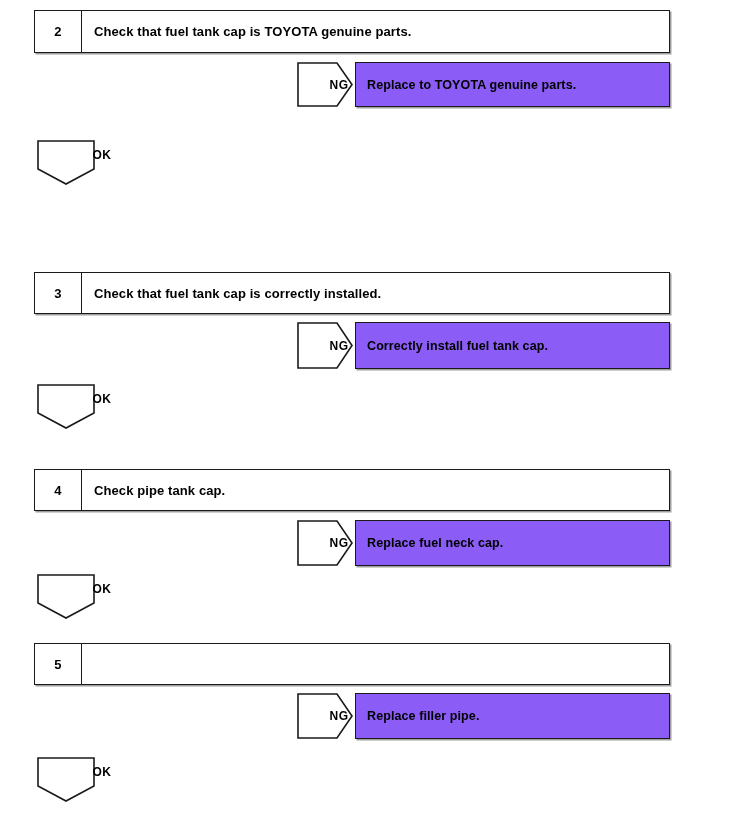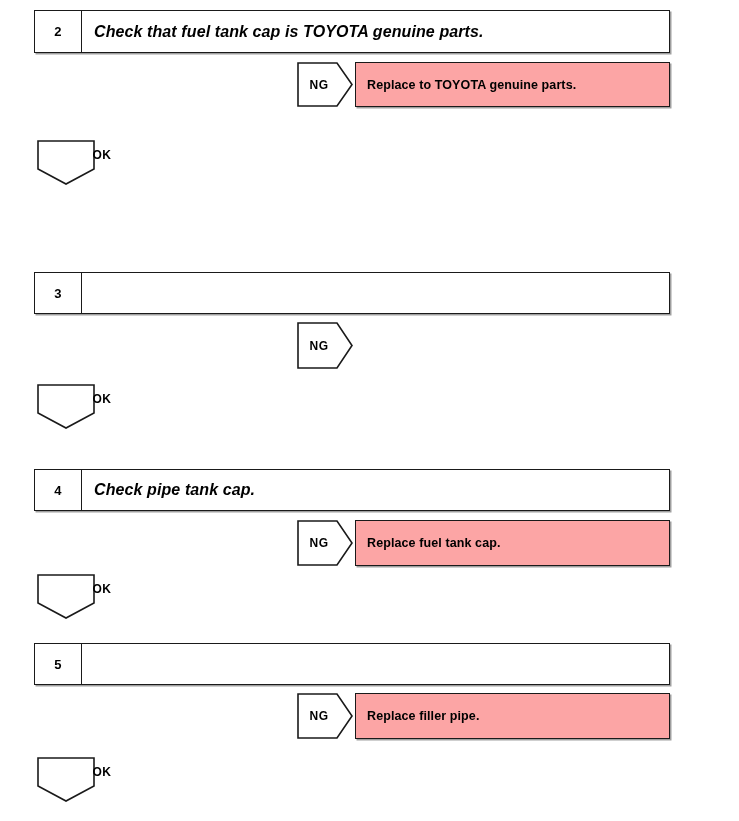--- a/index.html
+++ b/index.html
@@ -47,12 +47,11 @@
     display: flex;
     align-items: center;
     padding-left: 12px;
-    font-size: 16px;
+    font-size: 13px;
     font-weight: bold;
     letter-spacing: 0.1px;
     white-space: nowrap;
     box-sizing: border-box;
-    font-style: italic;
   }
 
   

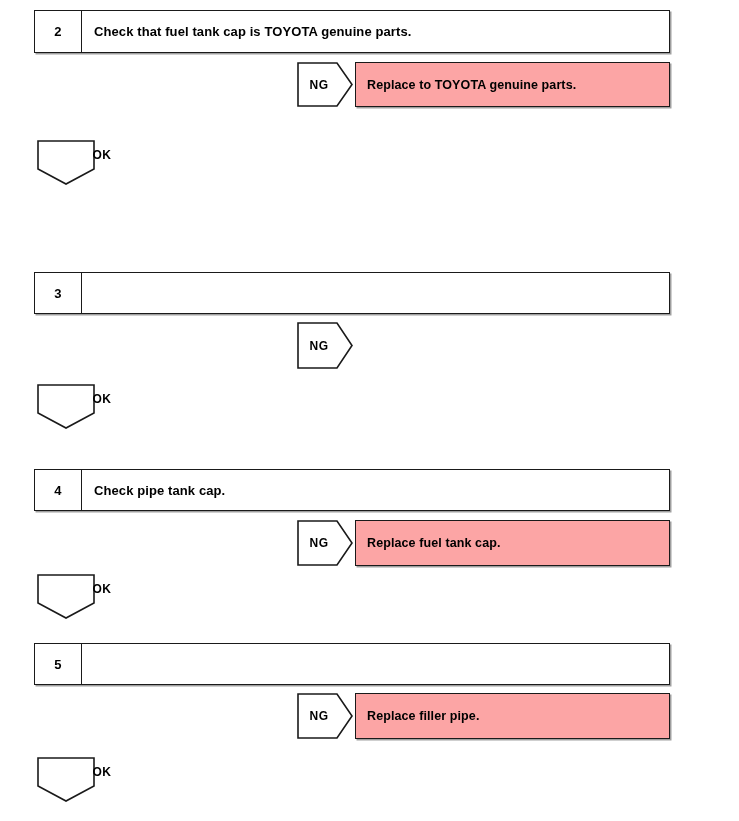--- a/index.html
+++ b/index.html
@@ -85,6 +85,7 @@
     font-size: 12px;
     font-weight: bold;
     letter-spacing: 0.4px;
+    padding-left: 20px;
   }
   .ng-action {
     position: absolute;

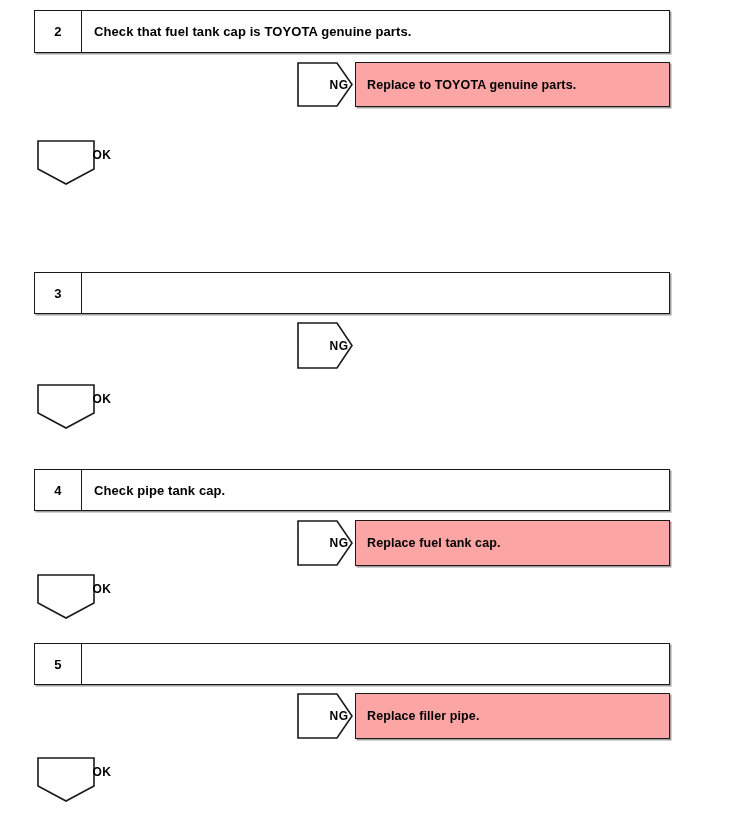--- a/index.html
+++ b/index.html
@@ -93,7 +93,7 @@
     height: 100%;
     left: 58px;
     border: 1.5px solid #1a1a1a;
-    background: #fca5a5;
+    background: #8b5cf6;
     box-sizing: border-box;
     display: flex;
     align-items: center;

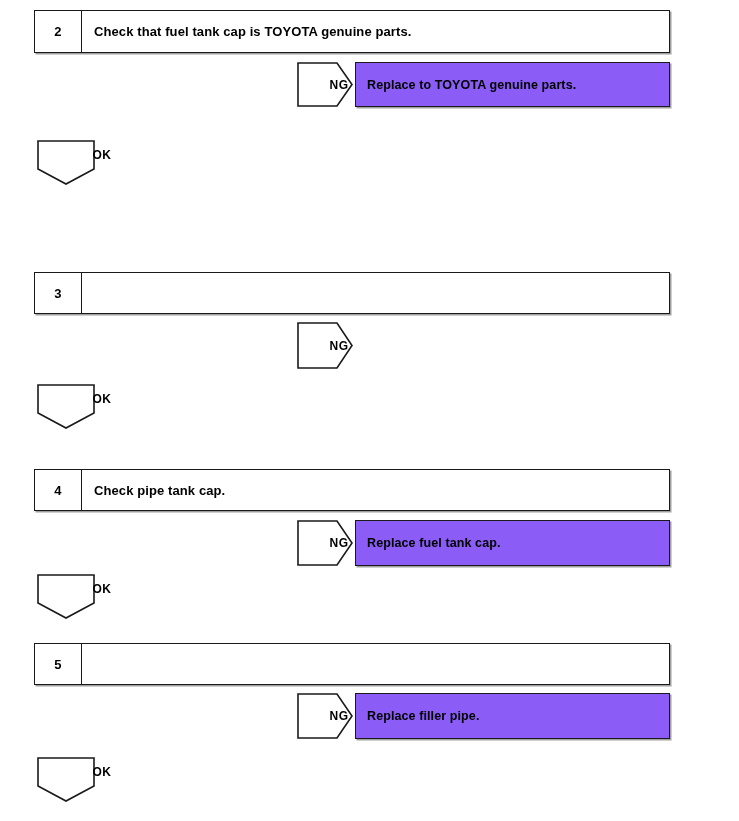--- a/index.html
+++ b/index.html
@@ -161,6 +161,7 @@
 
   <div class="step-row" style="left:34px; top:272px; width:636px; height:42px;">
     <div class="step-number">3</div>
+    <div class="step-text">Check that fuel tank cap is correctly installed.</div>
   </div>
 
   <div class="ng-row" style="left:297px; top:322px; width:373px; height:47px;">

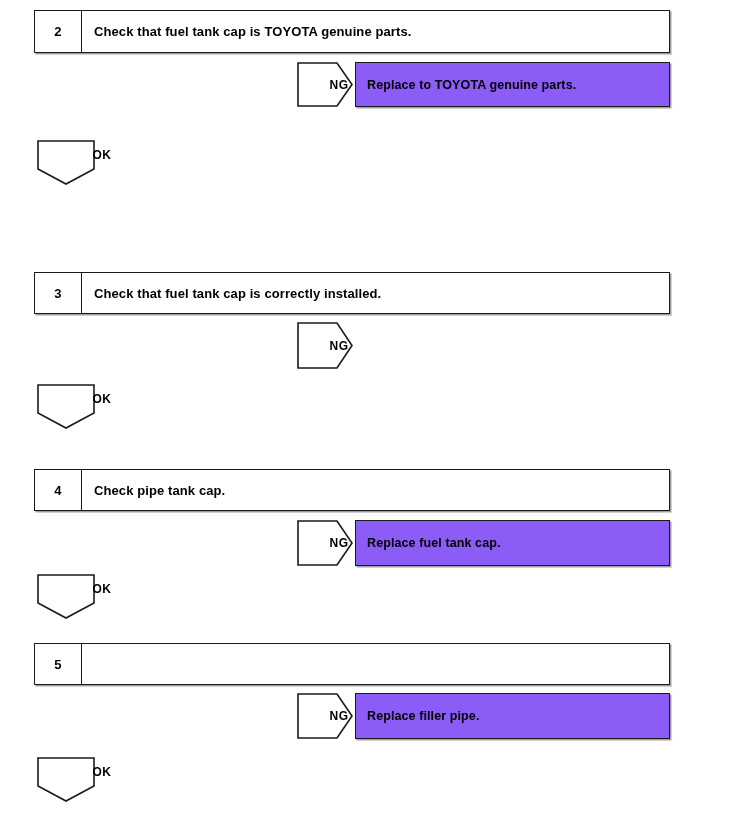--- a/index.html
+++ b/index.html
@@ -171,6 +171,7 @@
       </svg>
       <div class="ng-tag-label">NG</div>
     </div>
+    <div class="ng-action" style="width:315px;">Correctly install fuel tank cap.</div>
   </div>
 
   <div class="ok-tag" style="left:37px; top:384px;">

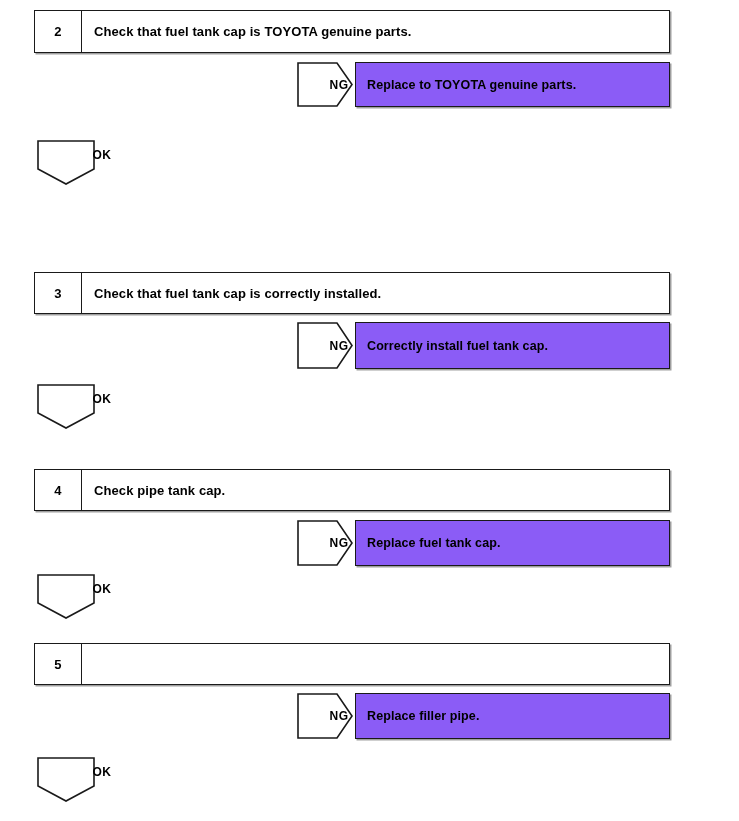--- a/index.html
+++ b/index.html
@@ -193,7 +193,7 @@
       </svg>
       <div class="ng-tag-label">NG</div>
     </div>
-    <div class="ng-action" style="width:315px;">Replace fuel tank cap.</div>
+    <div class="ng-action" style="width:315px;">Replace fuel neck cap.</div>
   </div>
 
   <div class="ok-tag" style="left:37px; top:574px;">

